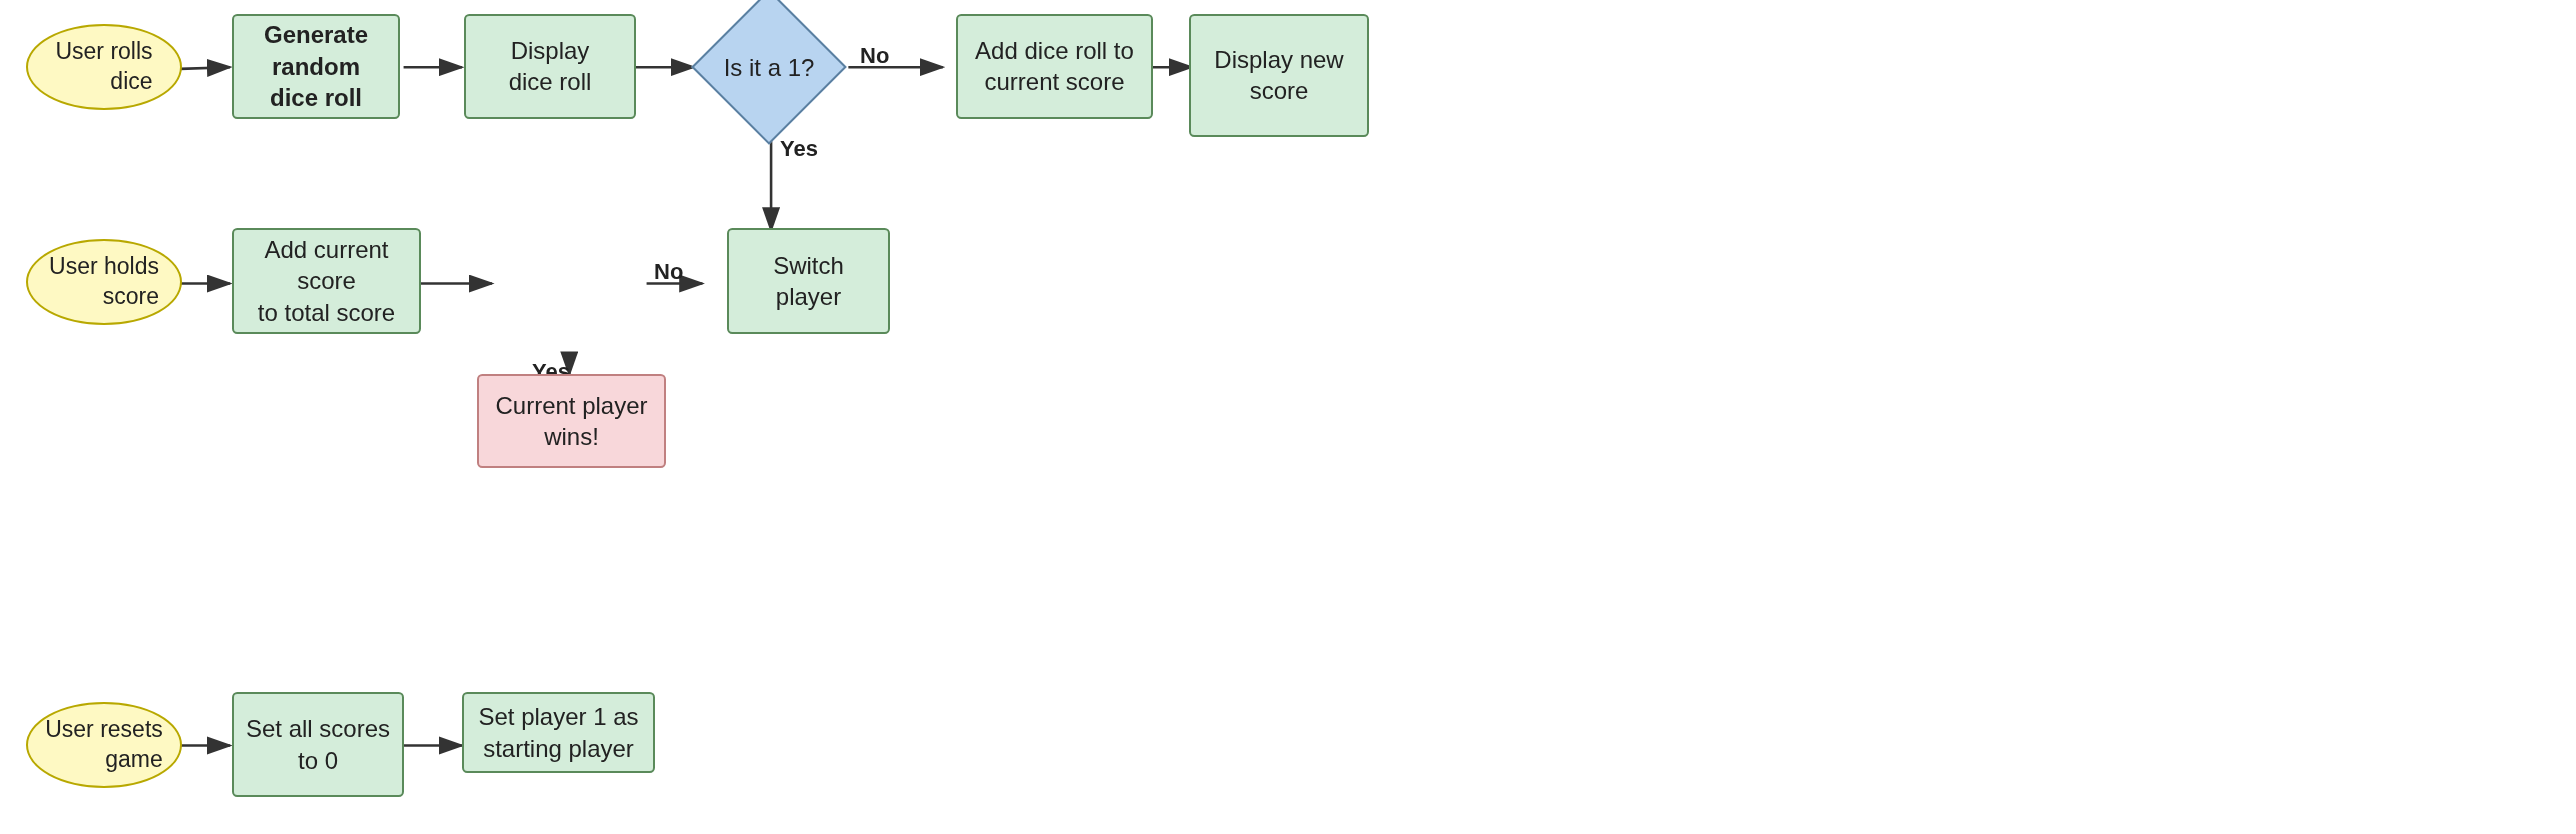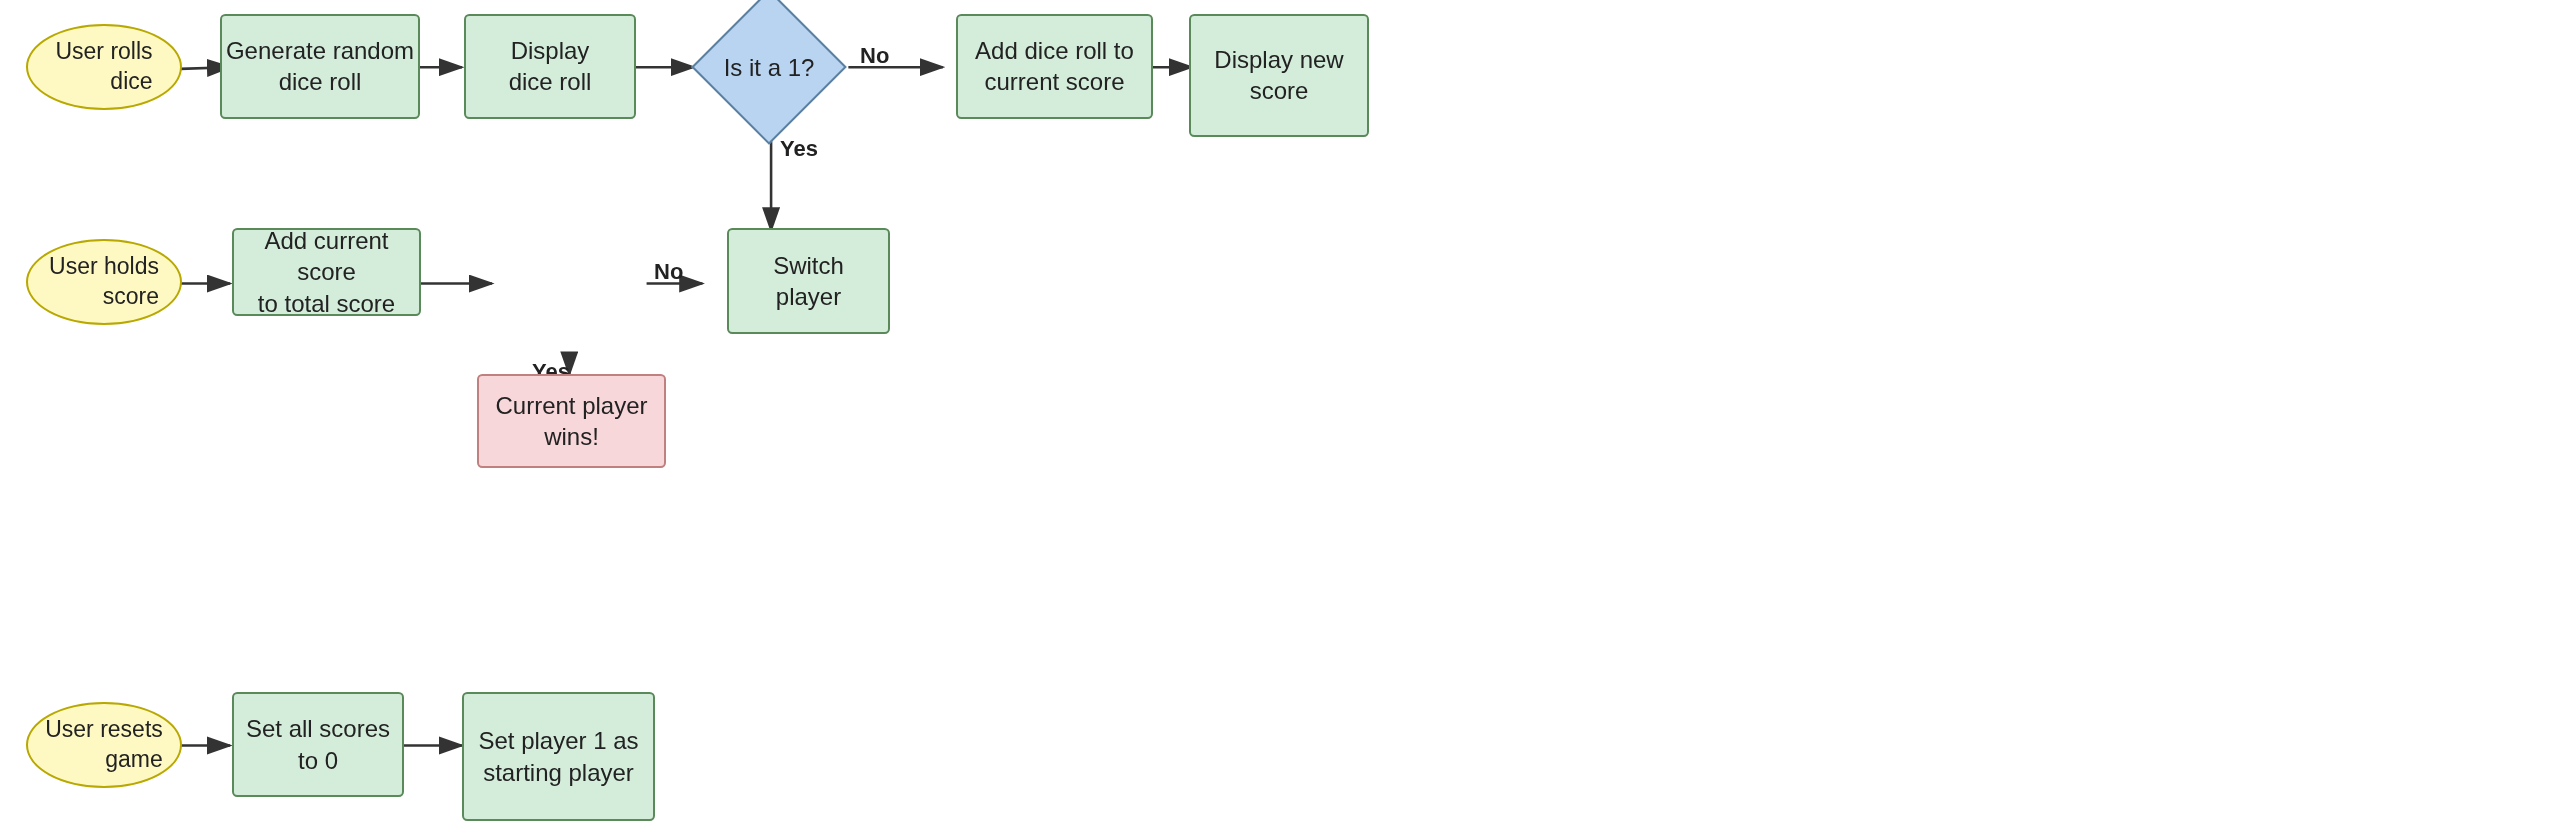--- a/index.html
+++ b/index.html
@@ -132,7 +132,7 @@
 dice</span>
   </div>
 
-  <div class="node node-rect" style="left:220px; top:13.7px; width:200px; height:105px;">
+  <div class="node node-rect" style="left:232px; top:13.7px; width:168px; height:105px;font-weight:bold;">
     <span style="white-space:pre-line;">Generate random
 dice roll</span>
   </div>

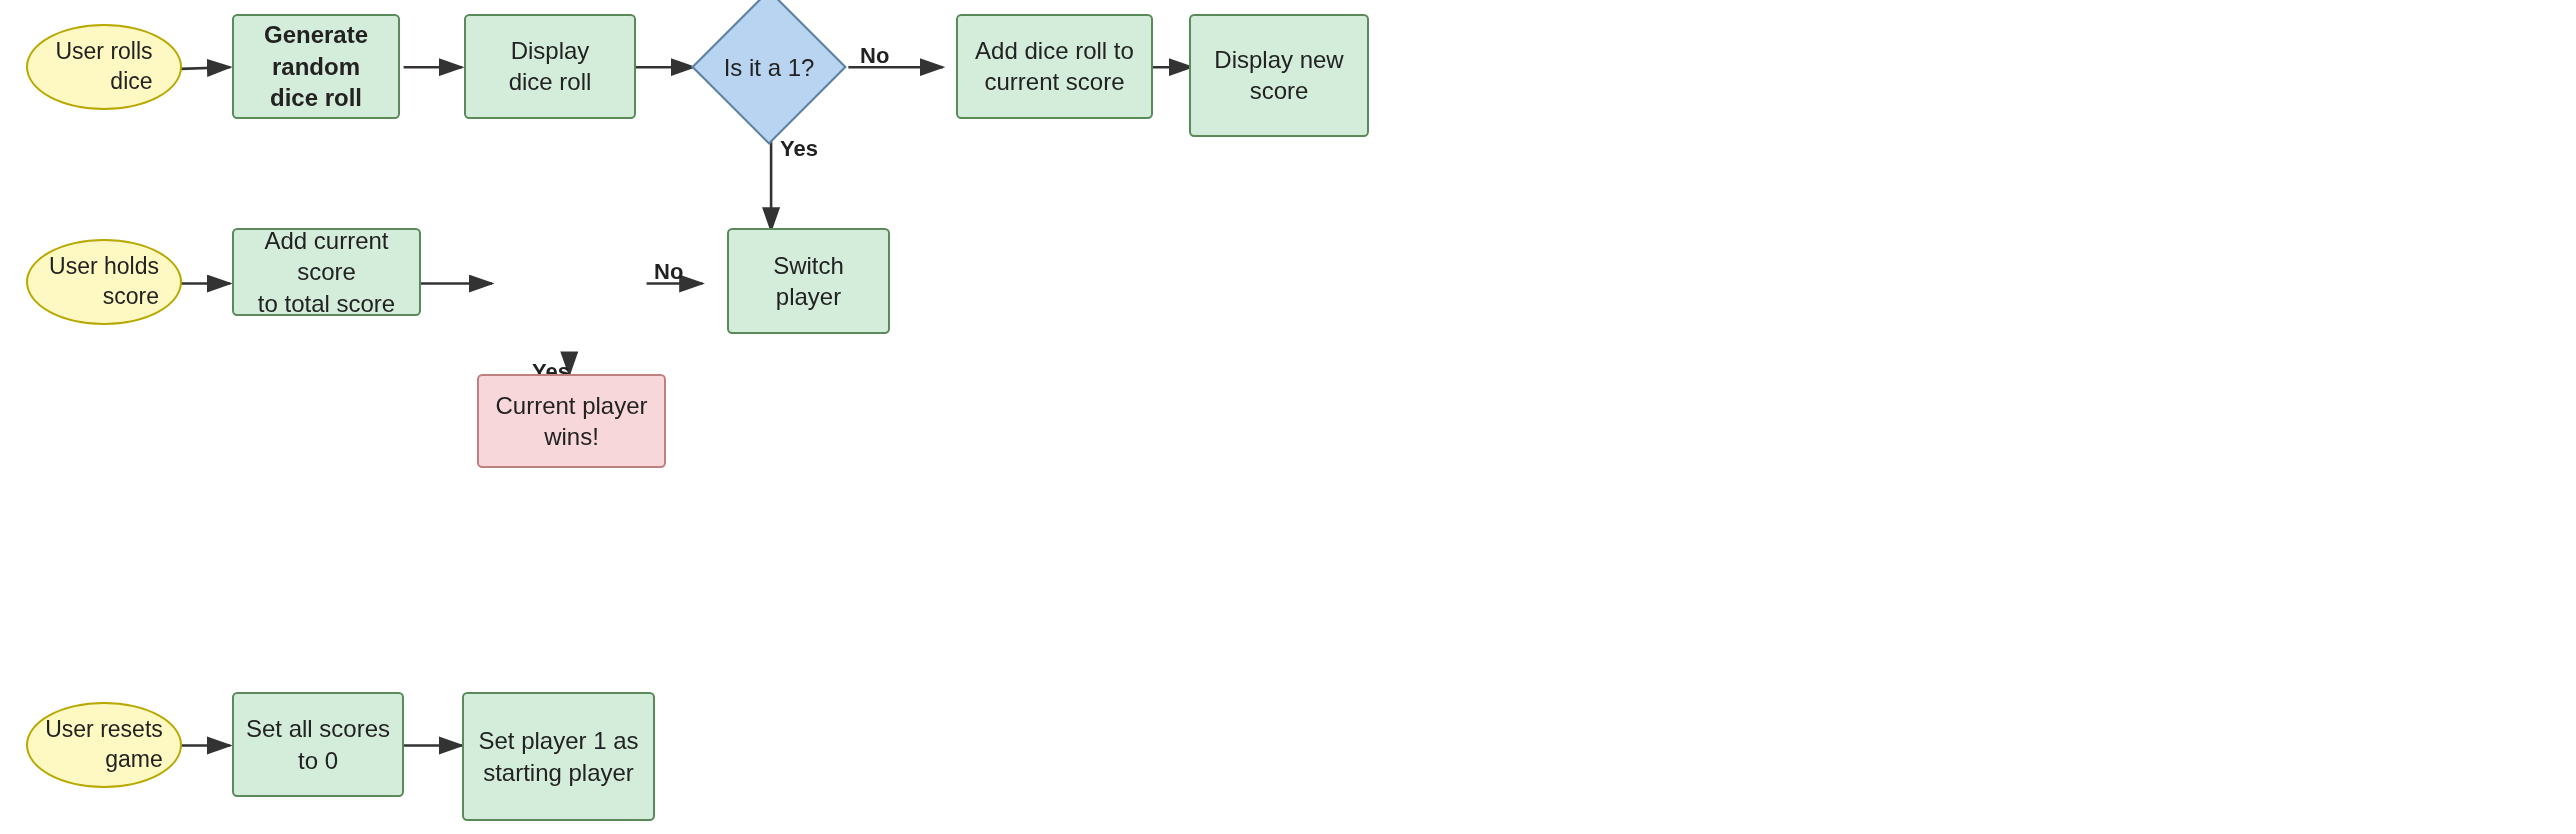--- a/index.html
+++ b/index.html
@@ -165,7 +165,7 @@
 score</span>
   </div>
 
-  <div class="node node-rect" style="left:232px; top:228px; width:189px; height:88px;">
+  <div class="node node-rect" style="left:232px; top:228px; width:189px; height:106px;">
     <span style="white-space:pre-line;">Add current score
 to total score</span>
   </div>

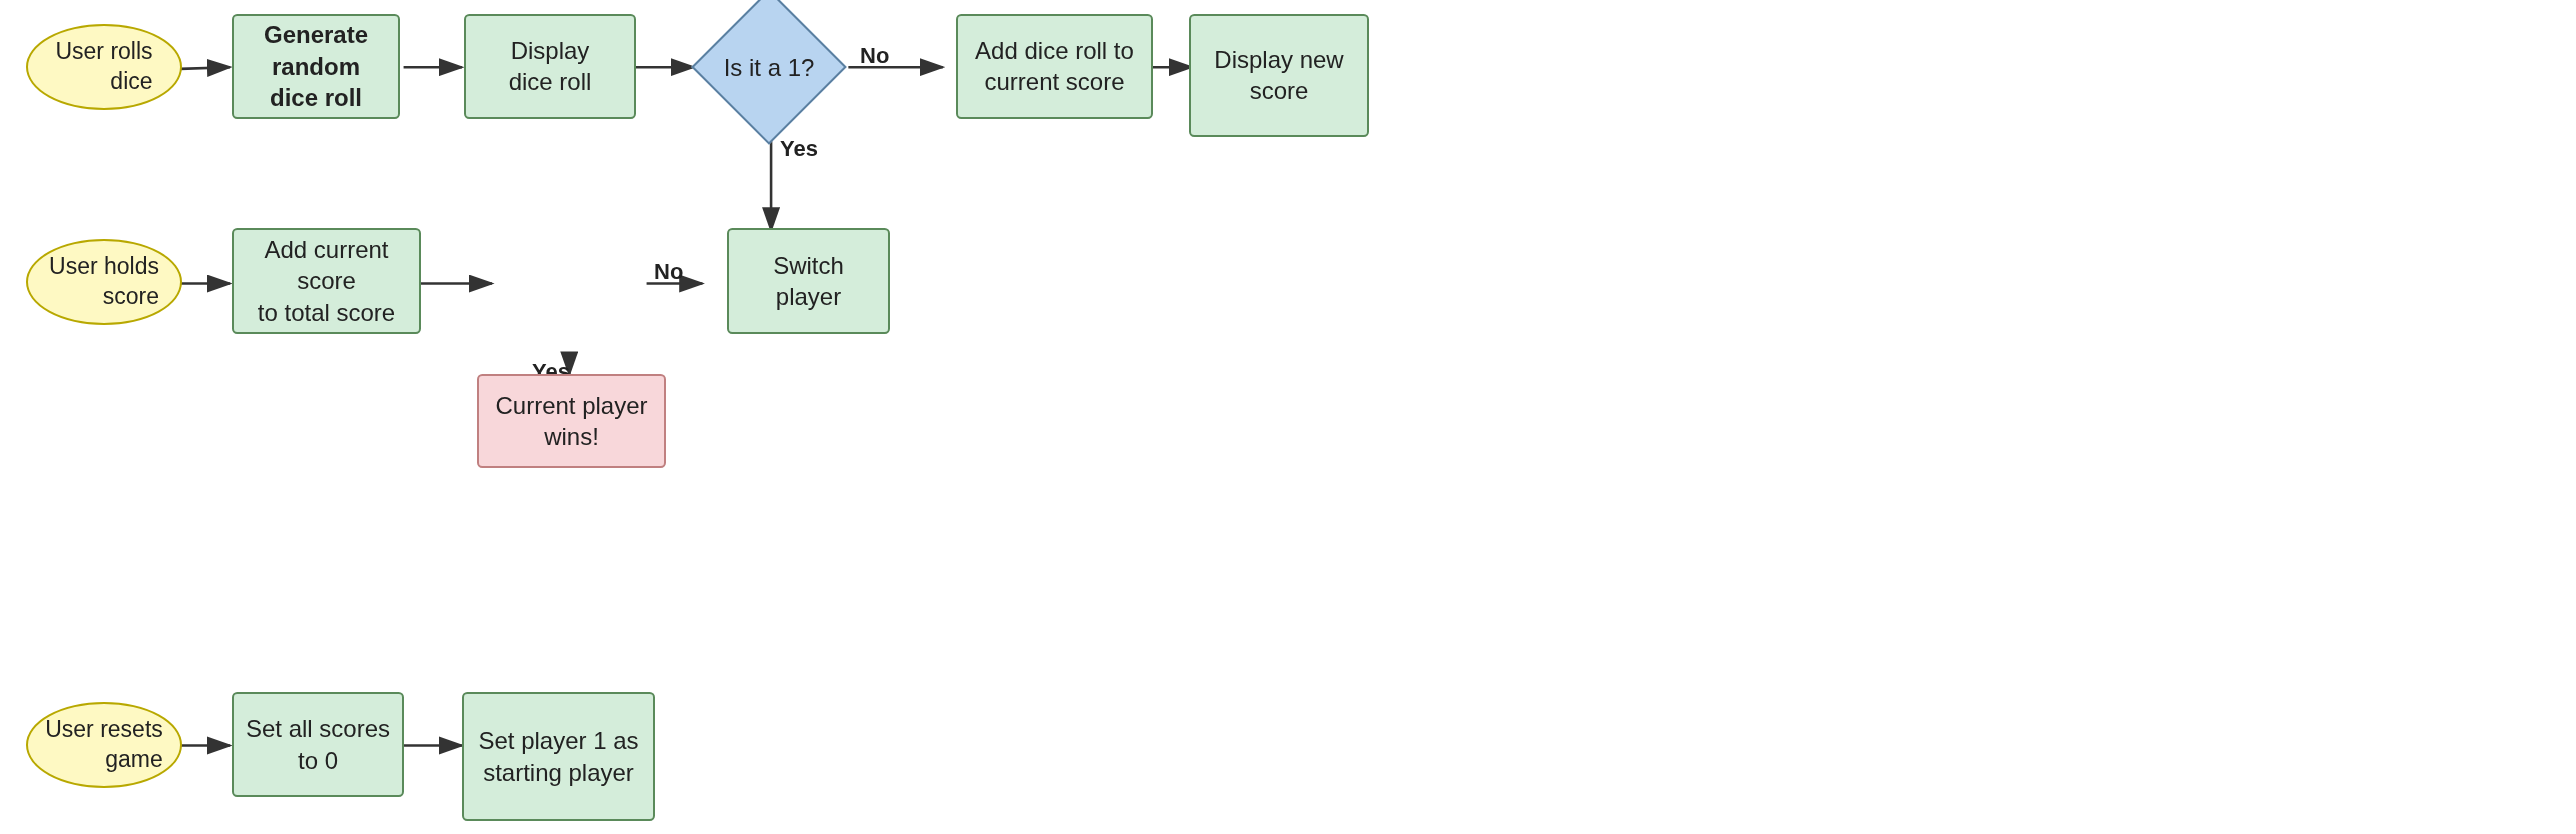--- a/index.html
+++ b/index.html
@@ -191,7 +191,7 @@
 to 0</span>
   </div>
 
-  <div class="node node-rect" style="left:462px; top:692px; width:193px; height:129px;">
+  <div class="node node-rect" style="left:462px; top:692px; width:193px; height:81px;">
     <span style="white-space:pre-line;">Set player 1 as
 starting player</span>
   </div>

